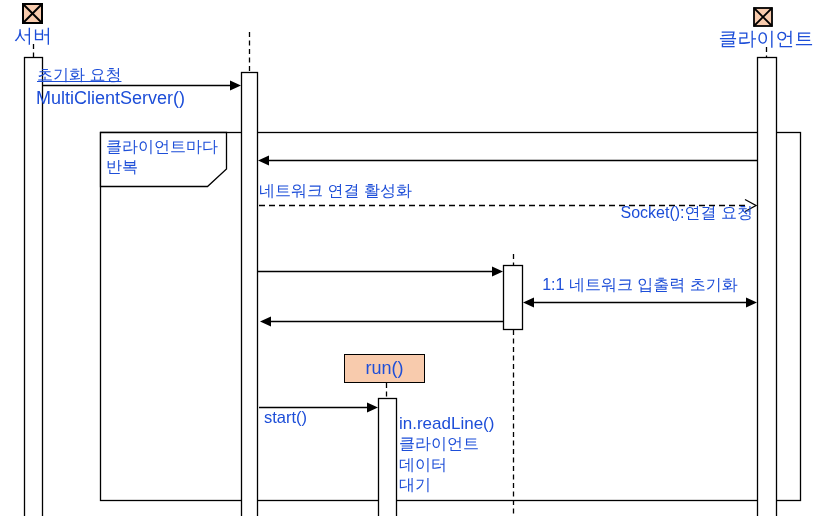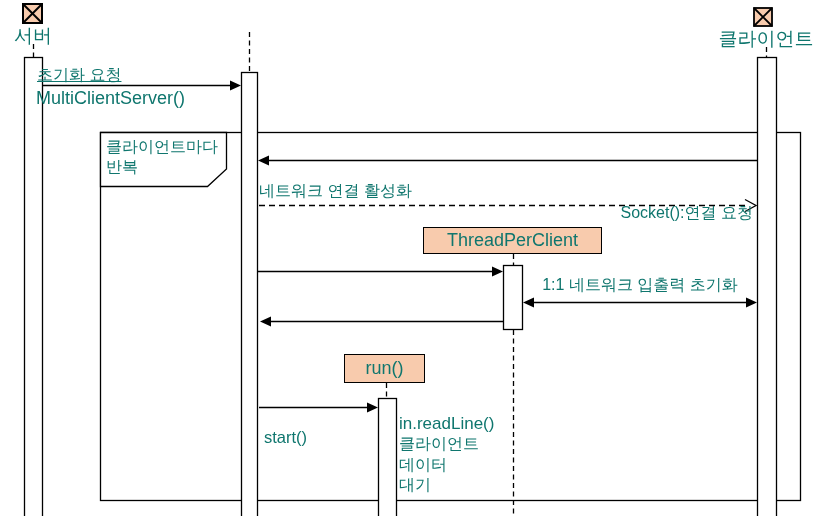--- a/index.html
+++ b/index.html
@@ -7,7 +7,7 @@
     position:relative;width:832px;height:516px;background:#ffffff;
     overflow:hidden;
     font-family:"Liberation Sans","DejaVu Sans",sans-serif;
-    color:#0f766e;
+    color:#1d4ed8;
   }
   svg.layer{position:absolute;left:0;top:0;}
   .node{

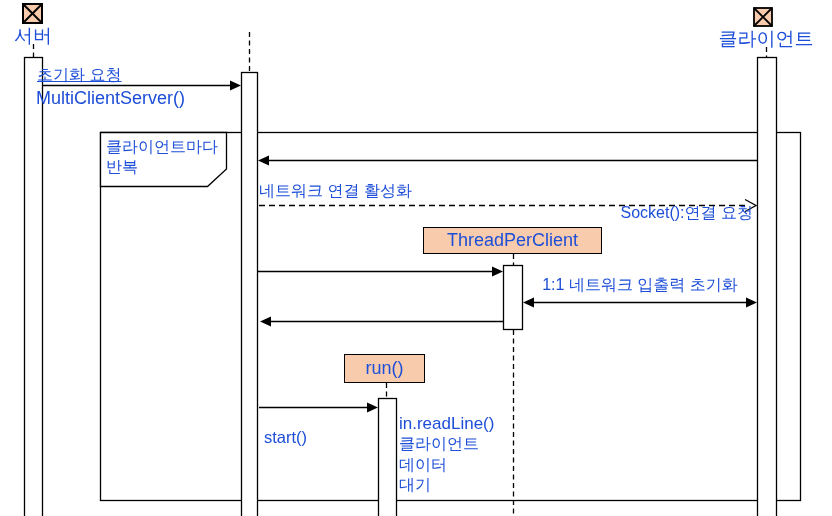--- a/index.html
+++ b/index.html
@@ -98,7 +98,6 @@
   <div class="lbl actor-lbl" style="left:3px;top:25px;width:60px;">서버</div>
   <div class="lbl actor-lbl" style="left:716px;top:28px;width:100px;">클라이언트</div>
 
-  <div class="node" style="left:423px;top:227px;width:179px;height:27px;">ThreadPerClient</div>
   <div class="node" style="left:344px;top:354px;width:81px;height:29px;">run()</div>
 
   <div class="lbl frame-lbl" style="left:106px;top:137px;text-align:right;">클라이언트마다</div>

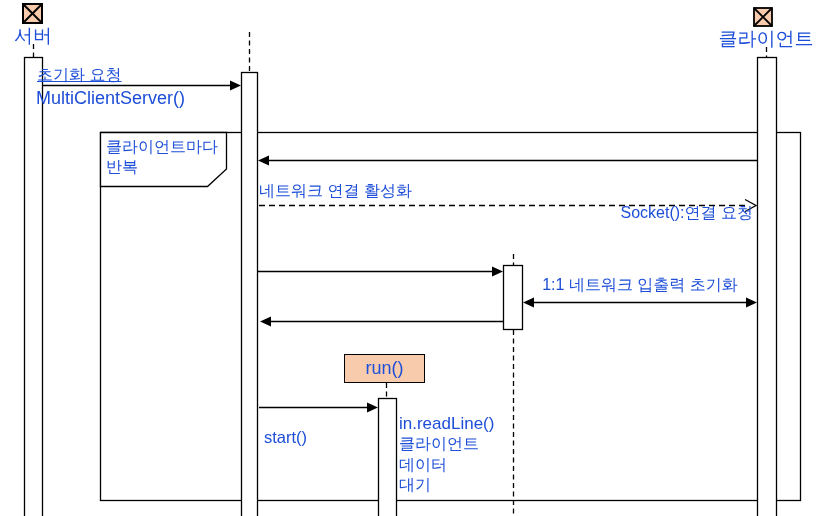--- a/index.html
+++ b/index.html
@@ -114,7 +114,7 @@
   <div class="lbl msg center" style="left:523px;top:276px;width:234px;">1:1 네트워크 입출력 초기화</div>
 
 
-  <div class="lbl" style="left:264px;top:428px;font-size:16.5px;">start()</div>
+  <div class="lbl" style="left:264px;top:408px;font-size:16.5px;">start()</div>
 
   <div class="lbl msg-latin" style="left:399px;top:414px;">in.readLine()</div>
   <div class="lbl msg" style="left:399px;top:435px;">클라이언트</div>

